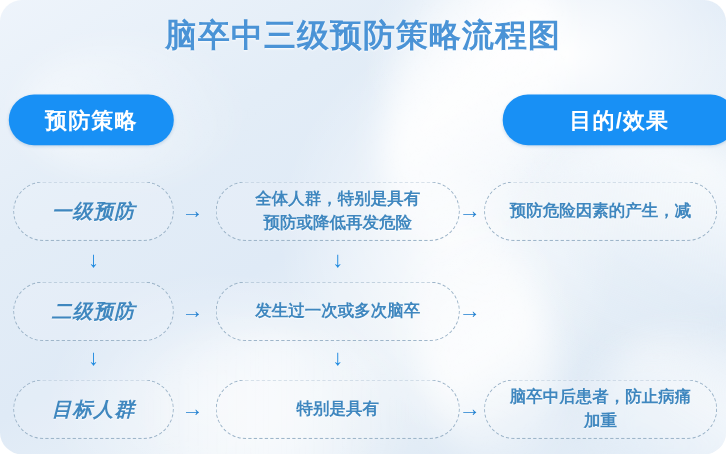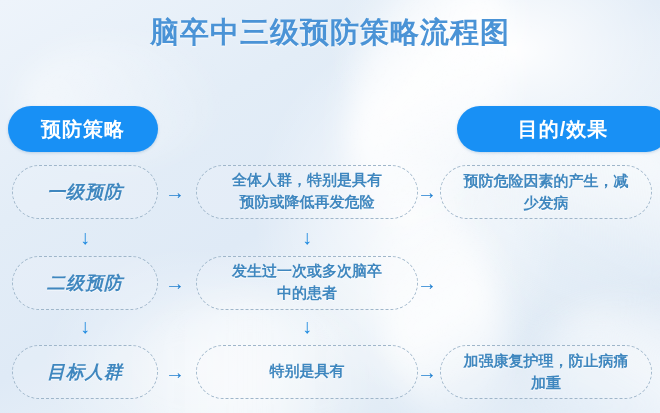--- a/index.html
+++ b/index.html
@@ -23,6 +23,7 @@
       radial-gradient(ellipse 240px 180px at 30% 88%, rgba(255,255,255,0.55) 0%, rgba(255,255,255,0) 65%),
       linear-gradient(150deg, #eef4fb 0%, #e3edf7 28%, #dfeaf6 48%, #e9f1f8 66%, #dfeaf5 84%, #e6eff8 100%);
     overflow: hidden;
+    border-radius: 20px;
   }
 
   

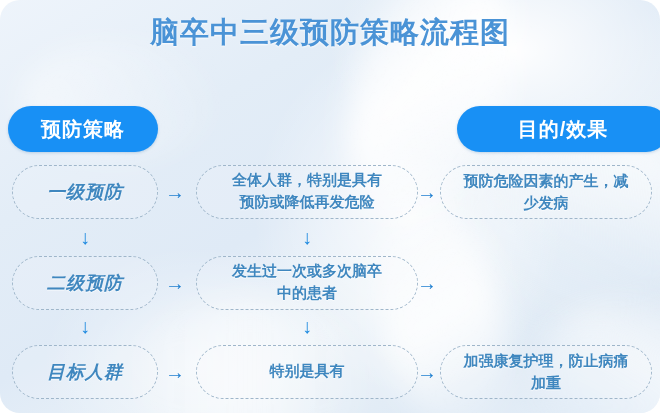--- a/index.html
+++ b/index.html
@@ -100,7 +100,6 @@
     align-items: center;
     justify-content: center;
     box-shadow: 0 1px 3px rgba(20,90,160,0.22);
-    margin-top: 20px;
   }
   .pill-1 { left: 8px;   width: 150px; }
   .pill-2 { left: 192px; width: 226px; }

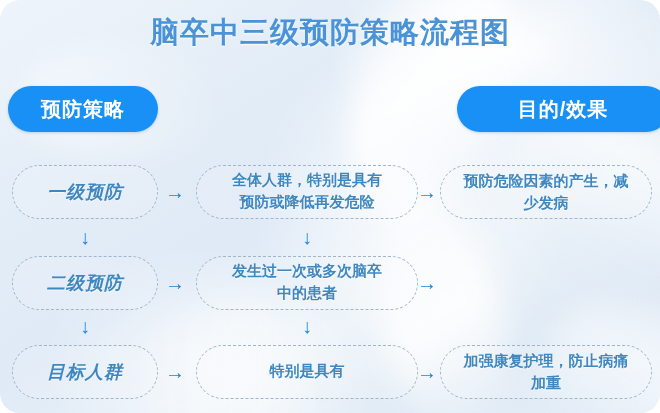--- a/index.html
+++ b/index.html
@@ -126,7 +126,7 @@
   .node .line { display: block; }
 
   .col-1 { left: 12px;  width: 146px; }
-  .col-2 { left: 196px; width: 222px; font-family: Liberation Serif, serif; }
+  .col-2 { left: 196px; width: 222px; }
   .col-3 { left: 440px; width: 212px; align-items: center; }
 
   .row-1 { top: 165px; height: 54px; }

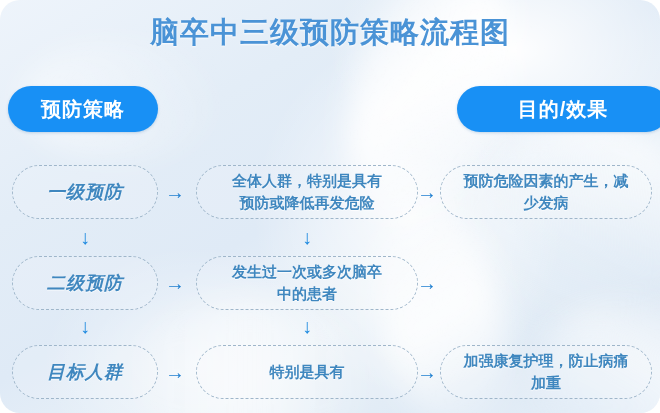--- a/index.html
+++ b/index.html
@@ -208,7 +208,6 @@
   <div class="node col-3 row-1">
     <div>
       <span class="line">预防危险因素的产生，减</span>
-      <span class="line">少发病</span>
     </div>
   </div>
 

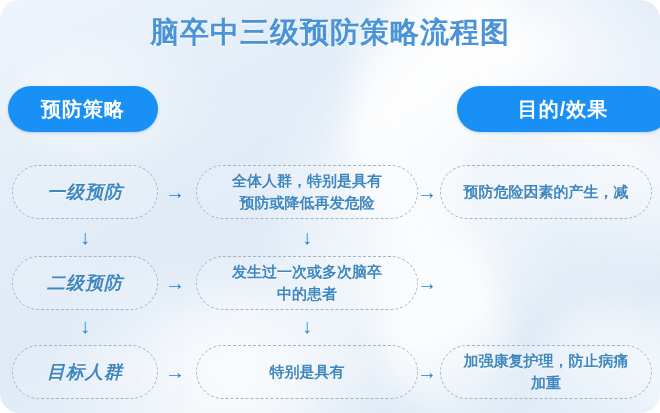--- a/index.html
+++ b/index.html
@@ -227,7 +227,6 @@
   <div class="node col-2 row-2">
     <div>
       <span class="line">发生过一次或多次脑卒</span>
-      <span class="line">中的患者</span>
     </div>
   </div>
   <div class="arrow-right ar-c2 ar-r2">

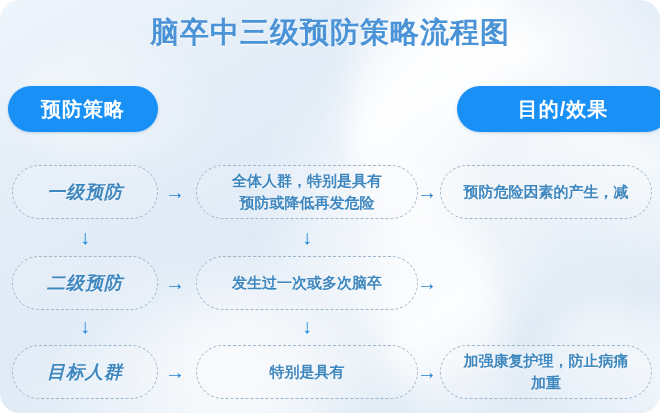--- a/index.html
+++ b/index.html
@@ -257,7 +257,7 @@
   </div>
   <div class="node col-3 row-3">
     <div>
-      <span class="line">加强康复护理，防止病痛</span>
+      <span class="line">脑卒中后患者，防止病痛</span>
       <span class="line">加重</span>
     </div>
   </div>

